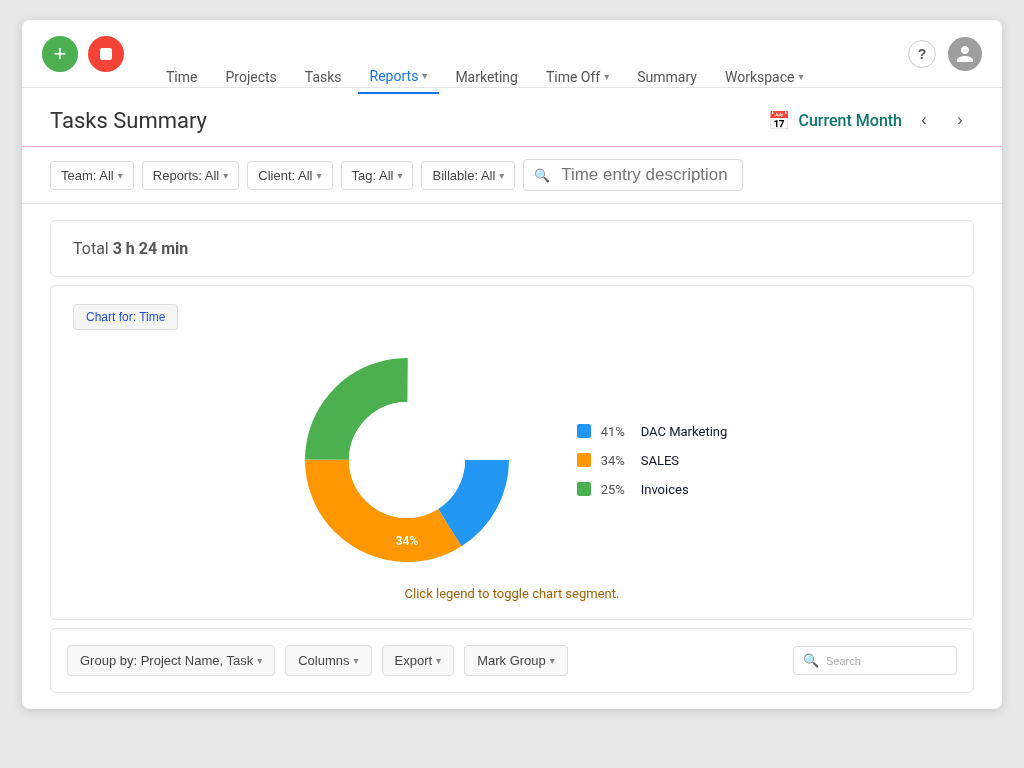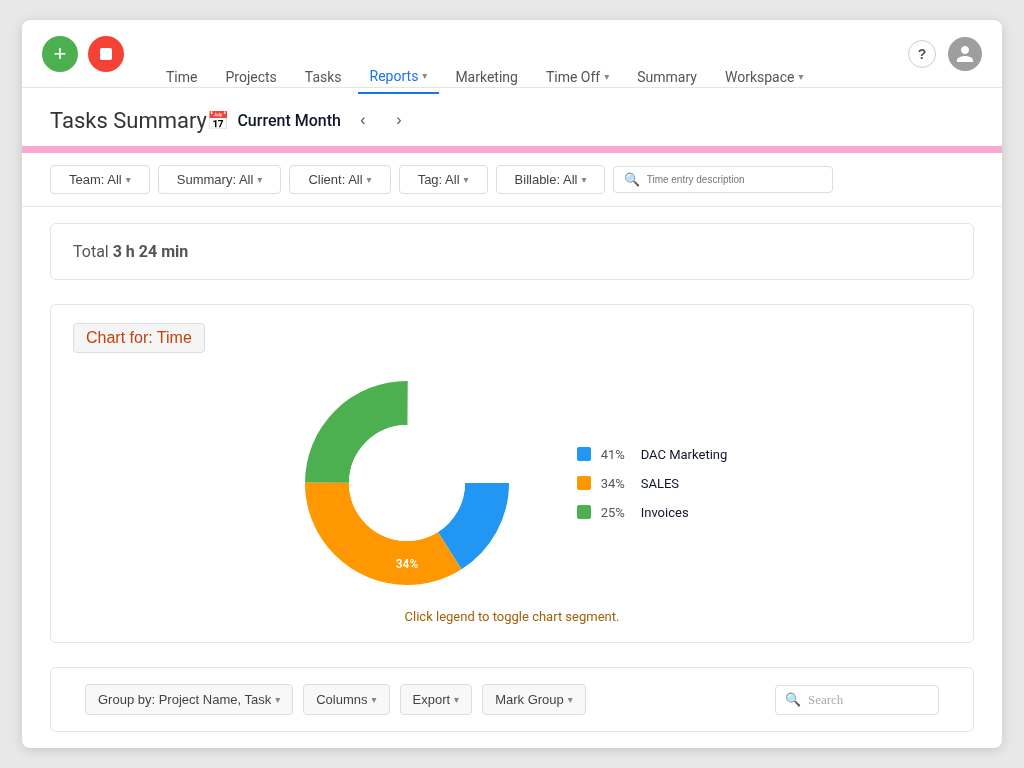--- a/index.html
+++ b/index.html
@@ -103,8 +103,9 @@
     .page-header {
       display: flex;
       align-items: center;
+      justify-content: space-between;
       padding: 18px 28px 12px;
-      border-bottom: 7px solid #f9a8d4;
+      border-bottom: 1px solid #f9a8d4;
     }
     .page-title {
       font-size: 22px;

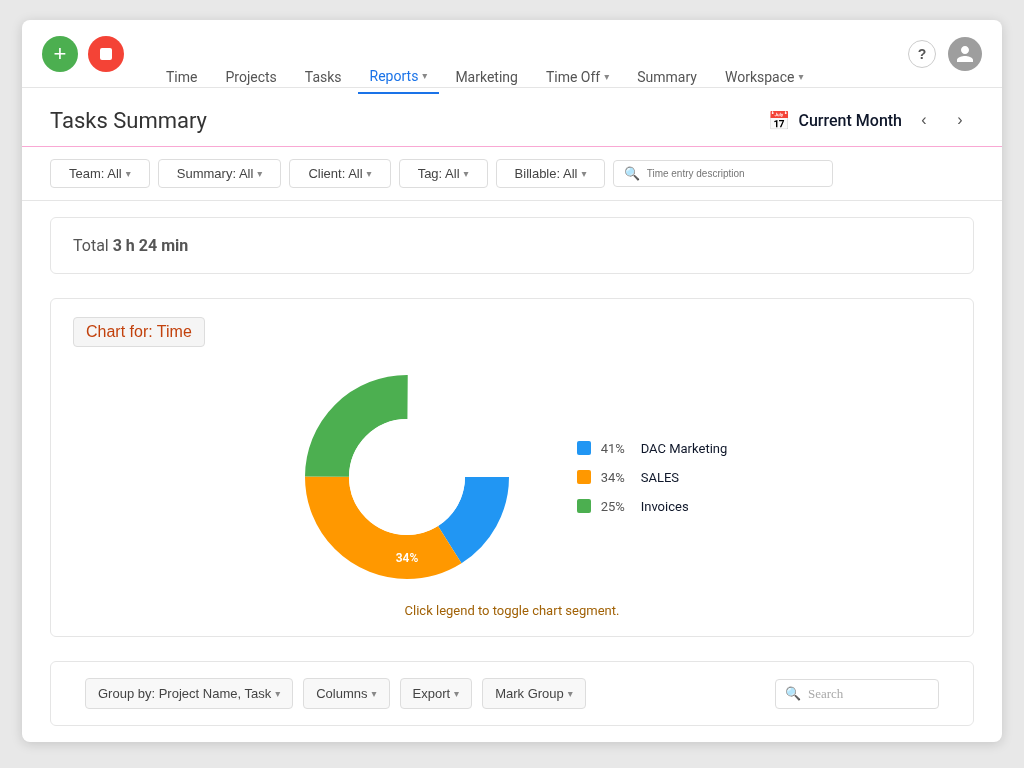--- a/index.html
+++ b/index.html
@@ -120,7 +120,7 @@
     .date-nav-icon { font-size: 18px; color: #555; }
     .date-label {
       font-size: 16px;
-      color: #0f172a;
+      color: #0f766e;
       font-weight: 500;
     }
     .date-arrow {

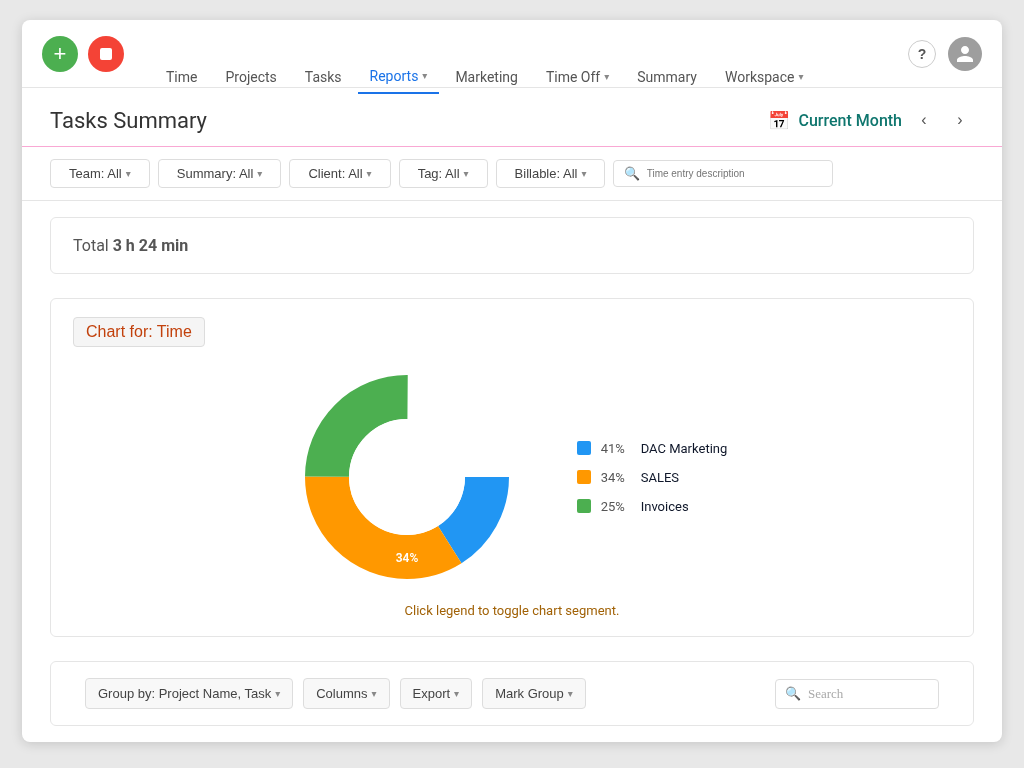--- a/index.html
+++ b/index.html
@@ -143,7 +143,7 @@
       flex-wrap: wrap;
     }
     .filter-btn {
-      padding: 6px 18px;
+      padding: 6px 10px;
       border: 1px solid #ddd;
       border-radius: 4px;
       background: #fff;

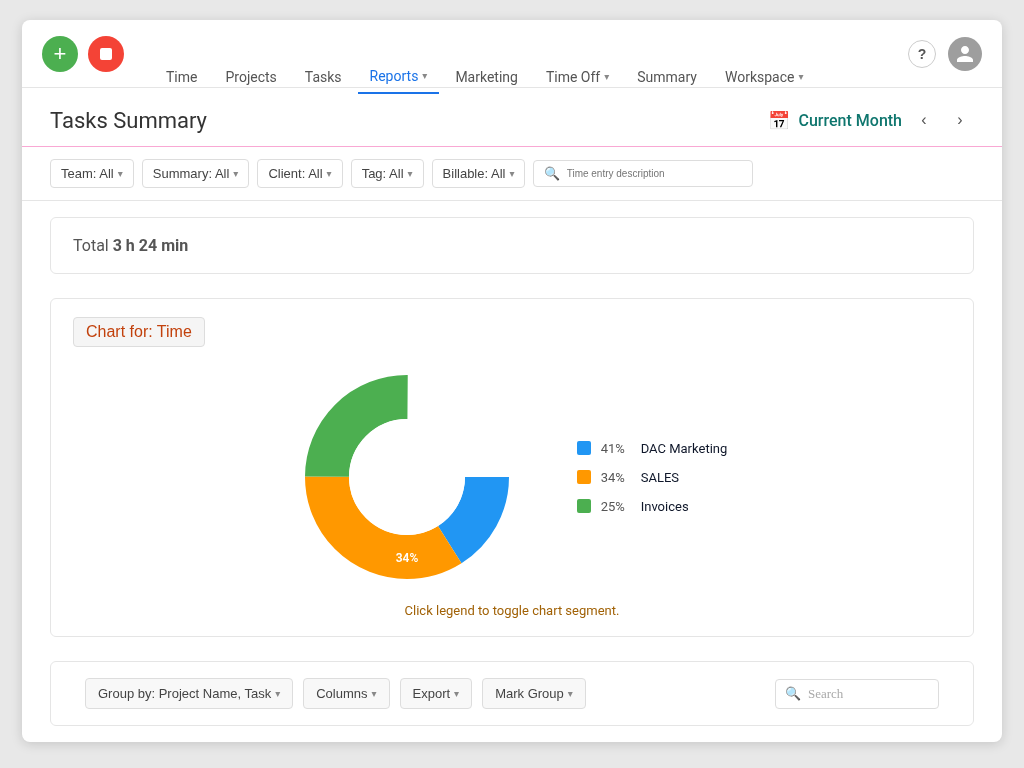--- a/index.html
+++ b/index.html
@@ -337,7 +337,7 @@
         <span class="filter-chevron">▾</span>
       </button>
       <button class="filter-btn">
-        <span>Summary: All</span>
+        <span>Reports: All</span>
         <span class="filter-chevron">▾</span>
       </button>
       <button class="filter-btn">

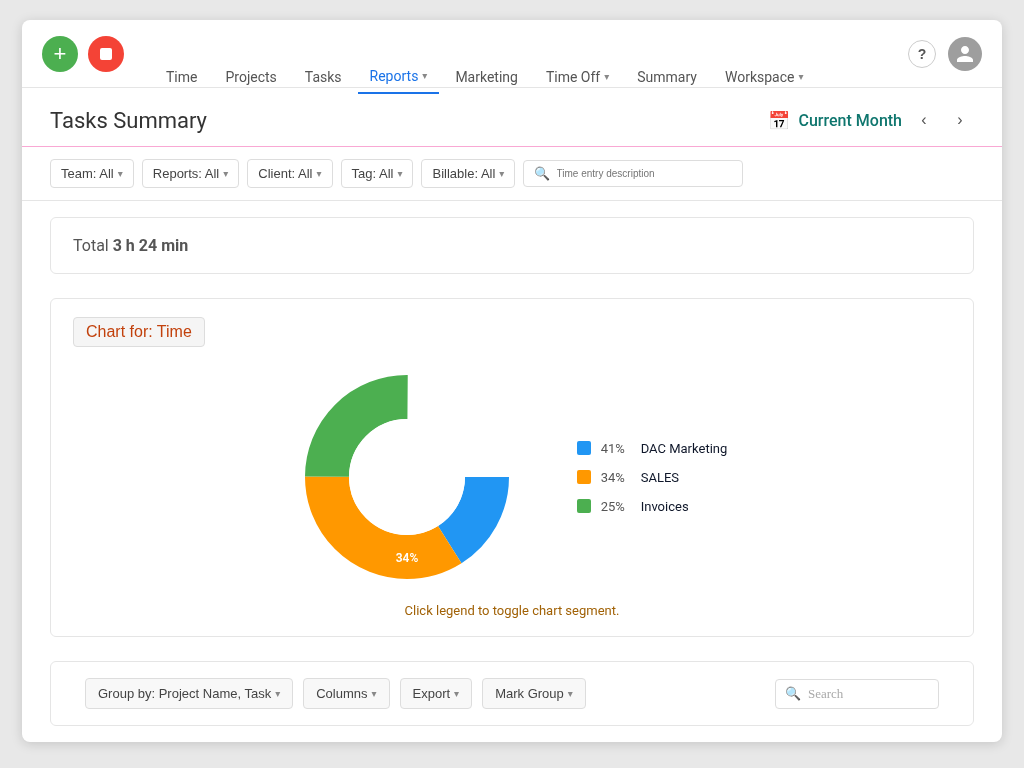--- a/index.html
+++ b/index.html
@@ -166,10 +166,11 @@
     .search-filter input {
       border: none;
       outline: none;
-      font-size: 10px;
+      font-size: 17px;
       color: #888;
       width: 100%;
       background: transparent;
+      text-align: center;
     }
     .search-icon-sm { color: #aaa; font-size: 13px; }
     

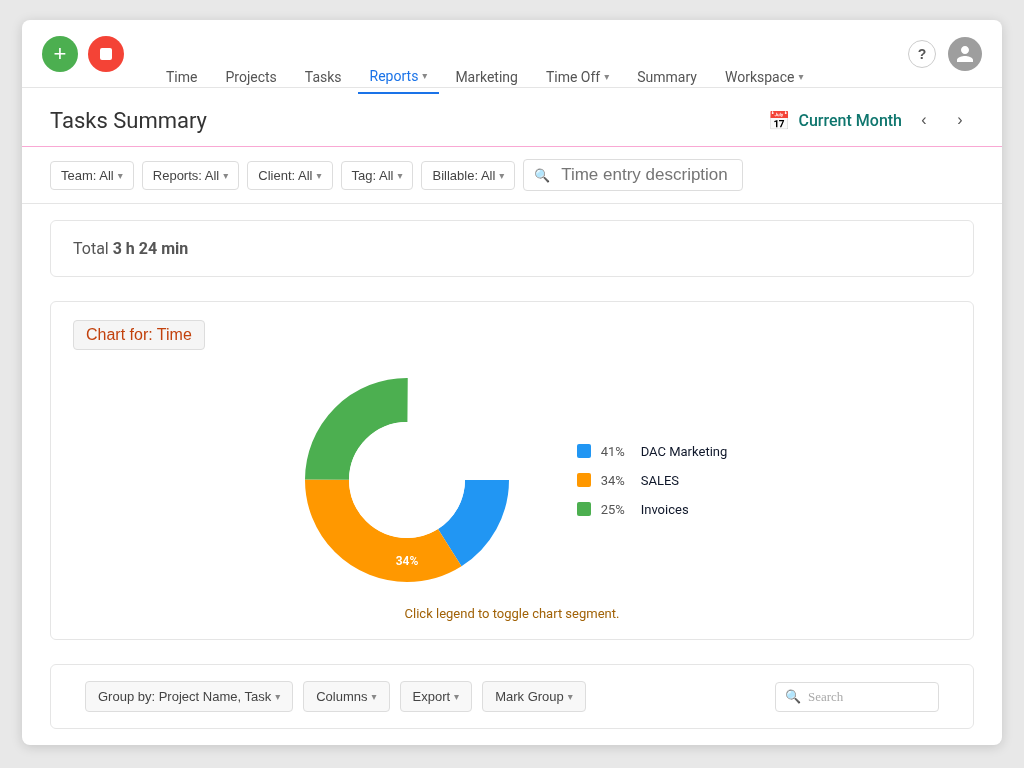--- a/index.html
+++ b/index.html
@@ -178,7 +178,7 @@
       padding: 16px 28px;
       display: flex;
       flex-direction: column;
-      gap: 24px;
+      gap: 8px;
     }
     .total-card {
       background: #fff;

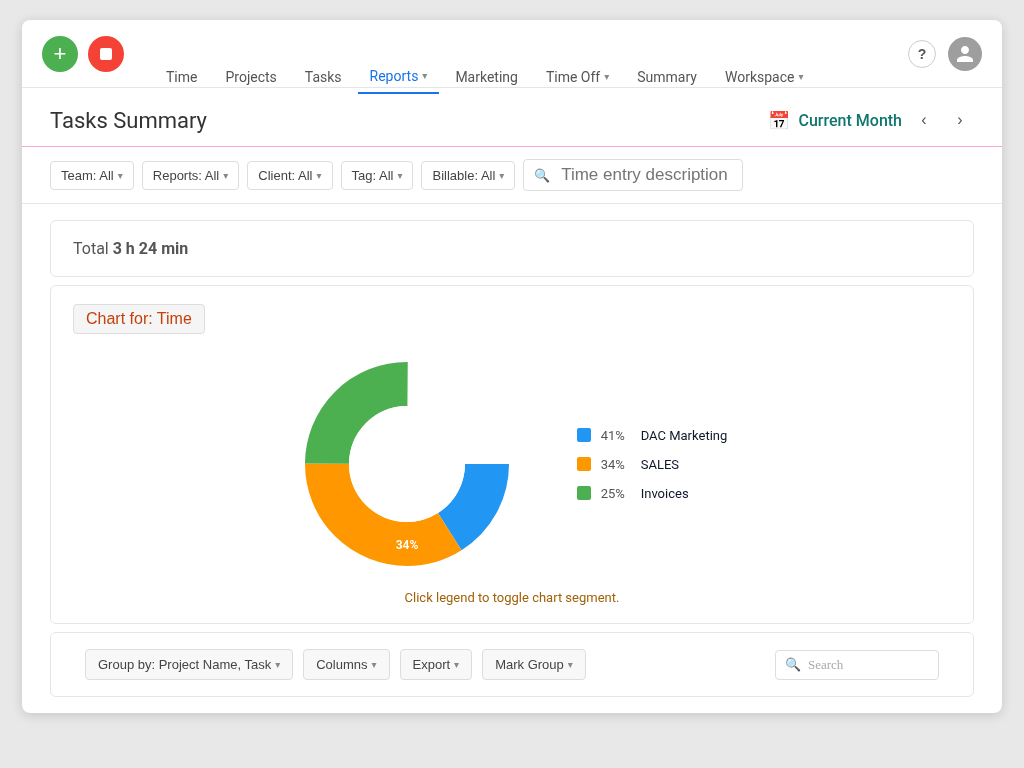--- a/index.html
+++ b/index.html
@@ -199,8 +199,8 @@
       border: 1px solid #ddd;
       border-radius: 4px;
       background: #f5f5f5;
-      font-size: 16px;
-      color: #c2410c;
+      font-size: 12px;
+      color: #1d4ed8;
       cursor: pointer;
       margin-bottom: 20px;
     }

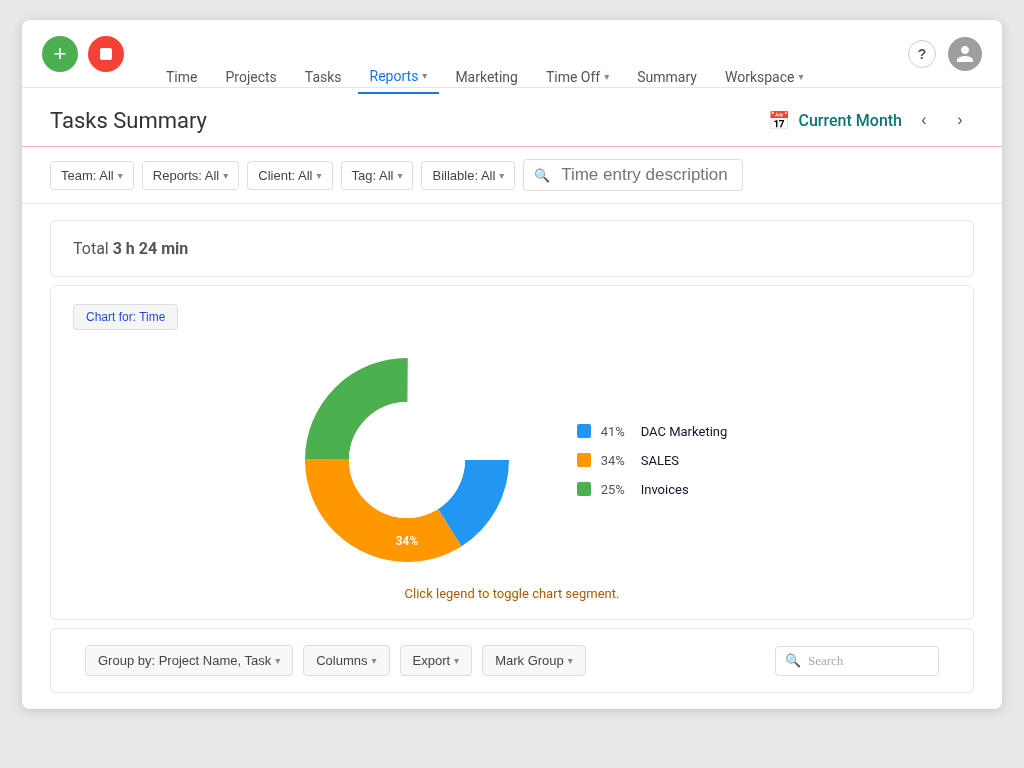--- a/index.html
+++ b/index.html
@@ -255,7 +255,7 @@
       background: #fff;
       border: 1px solid #e5e5e5;
       border-radius: 6px;
-      padding: 16px 34px;
+      padding: 16px 16px;
       display: flex;
       align-items: center;
       gap: 10px;

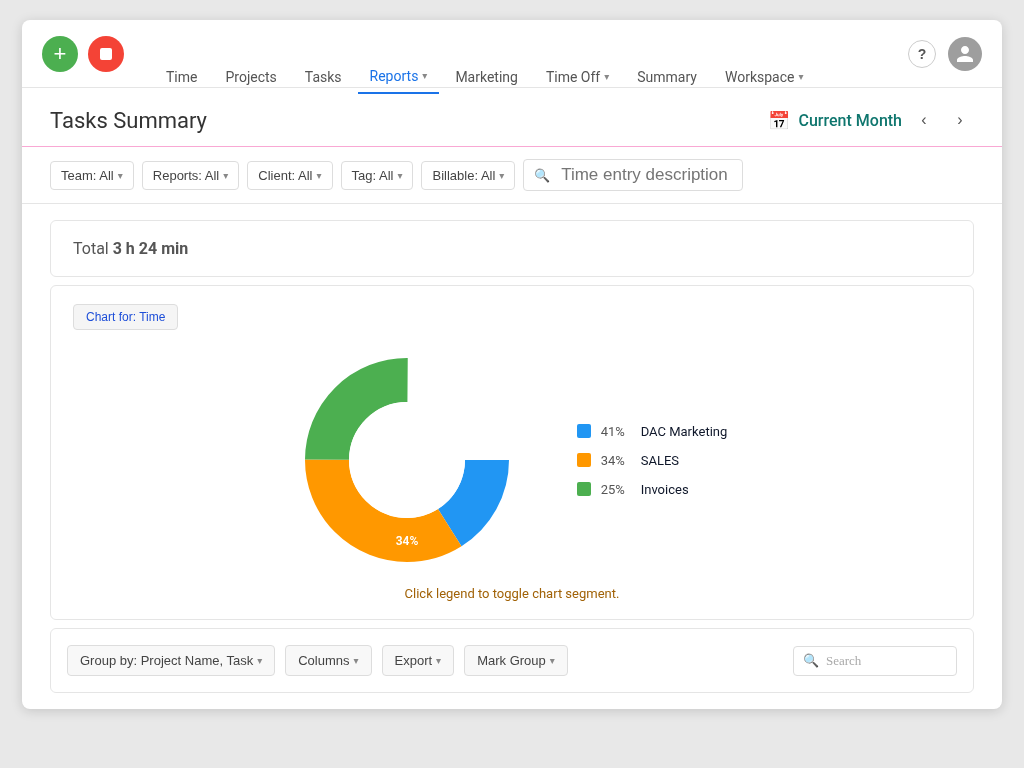--- a/index.html
+++ b/index.html
@@ -284,11 +284,10 @@
     .table-search input {
       border: none;
       outline: none;
-      font-size: 13px;
+      font-size: 11px;
       color: #444;
       background: transparent;
       width: 120px;
-      font-family: Liberation Serif, serif;
     }
     .table-search input::placeholder { color: #aaa; }
   </style>

